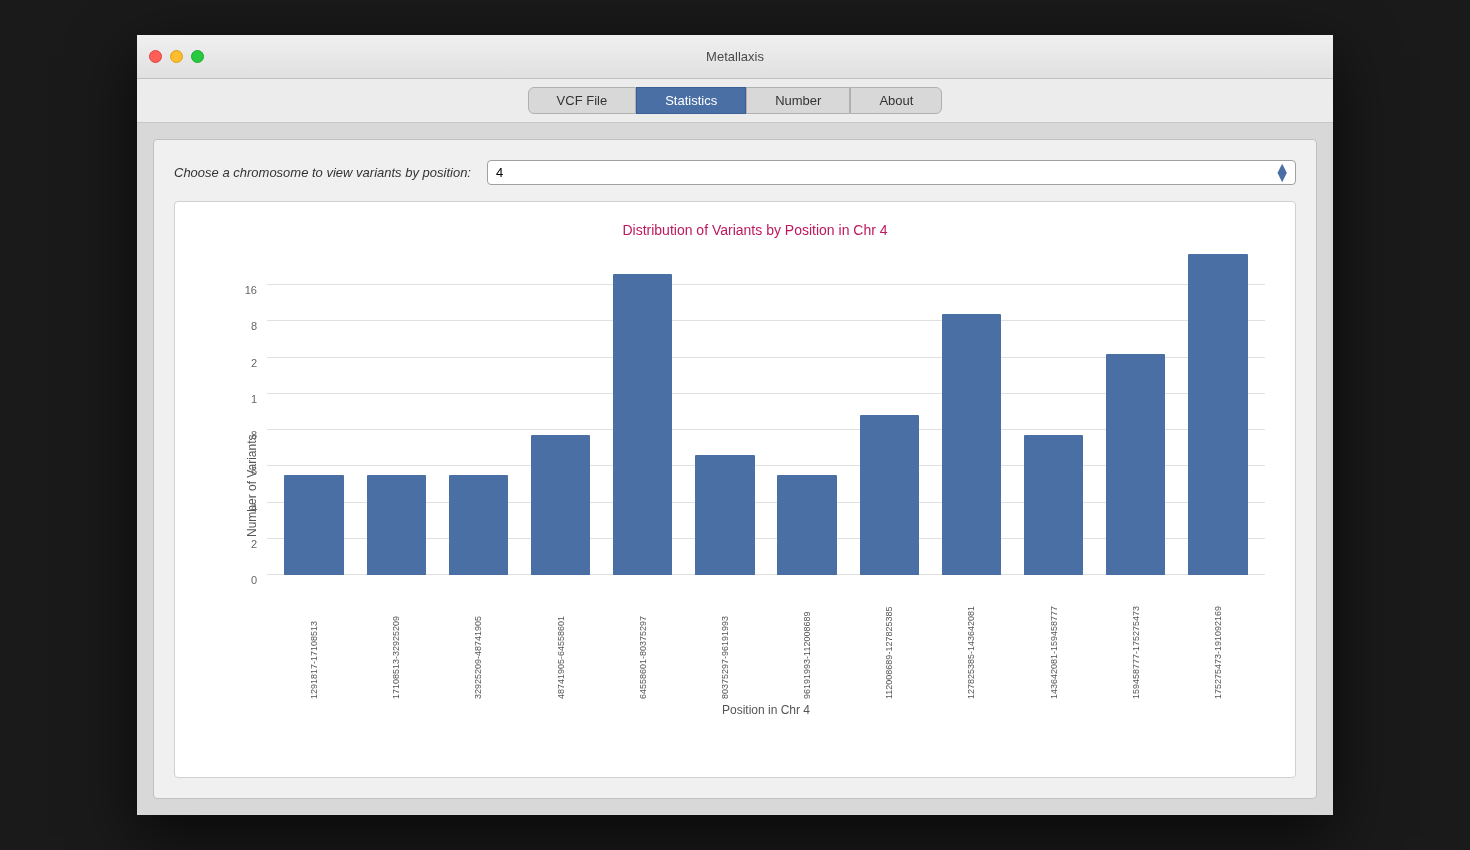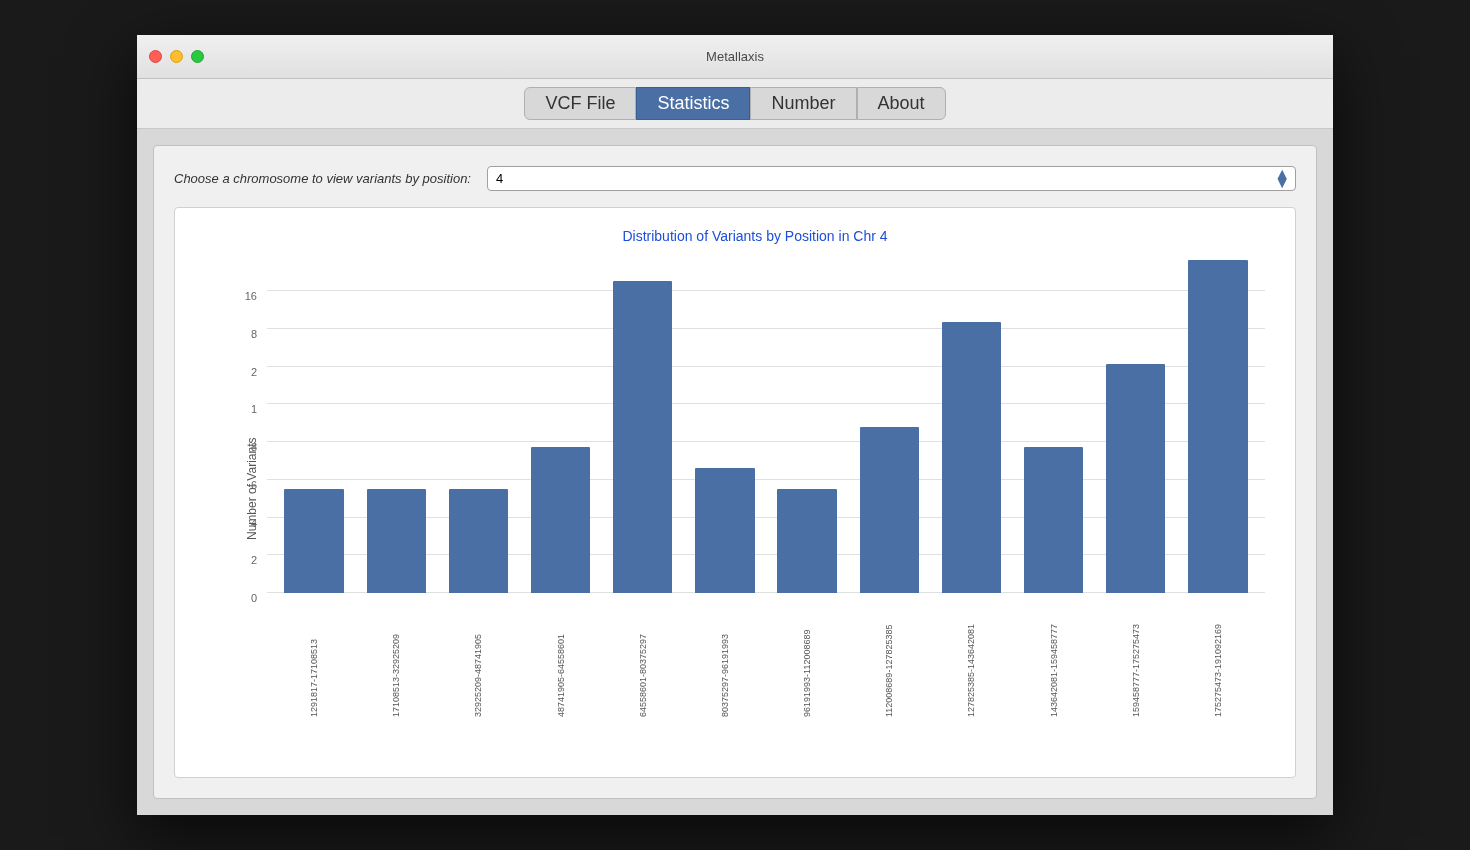--- a/index.html
+++ b/index.html
@@ -64,8 +64,8 @@
       gap: 0;
     }
     .tab-btn {
-      padding: 5px 20px;
-      font-size: 18px;
+      padding: 5px 28px;
+      font-size: 13px;
       cursor: pointer;
       background: #d8d8d8;
       border: 1px solid #b0b0b0;

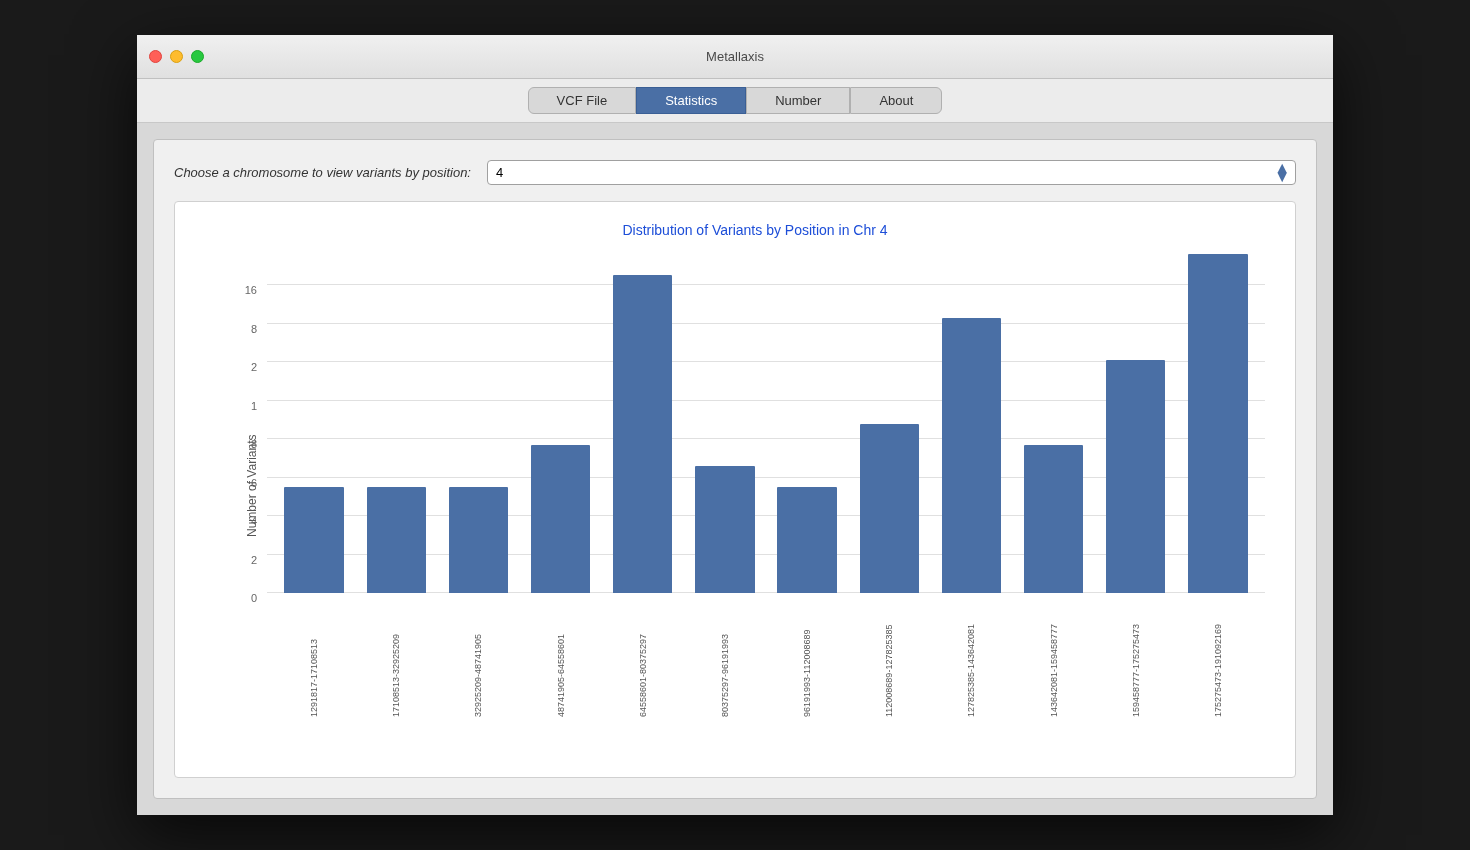--- a/index.html
+++ b/index.html
@@ -151,7 +151,7 @@
     .chart-title {
       text-align: center;
       font-size: 14px;
-      color: #1d4ed8;
+      color: #be185d;
       margin-bottom: 16px;
     }
     .chart-area {

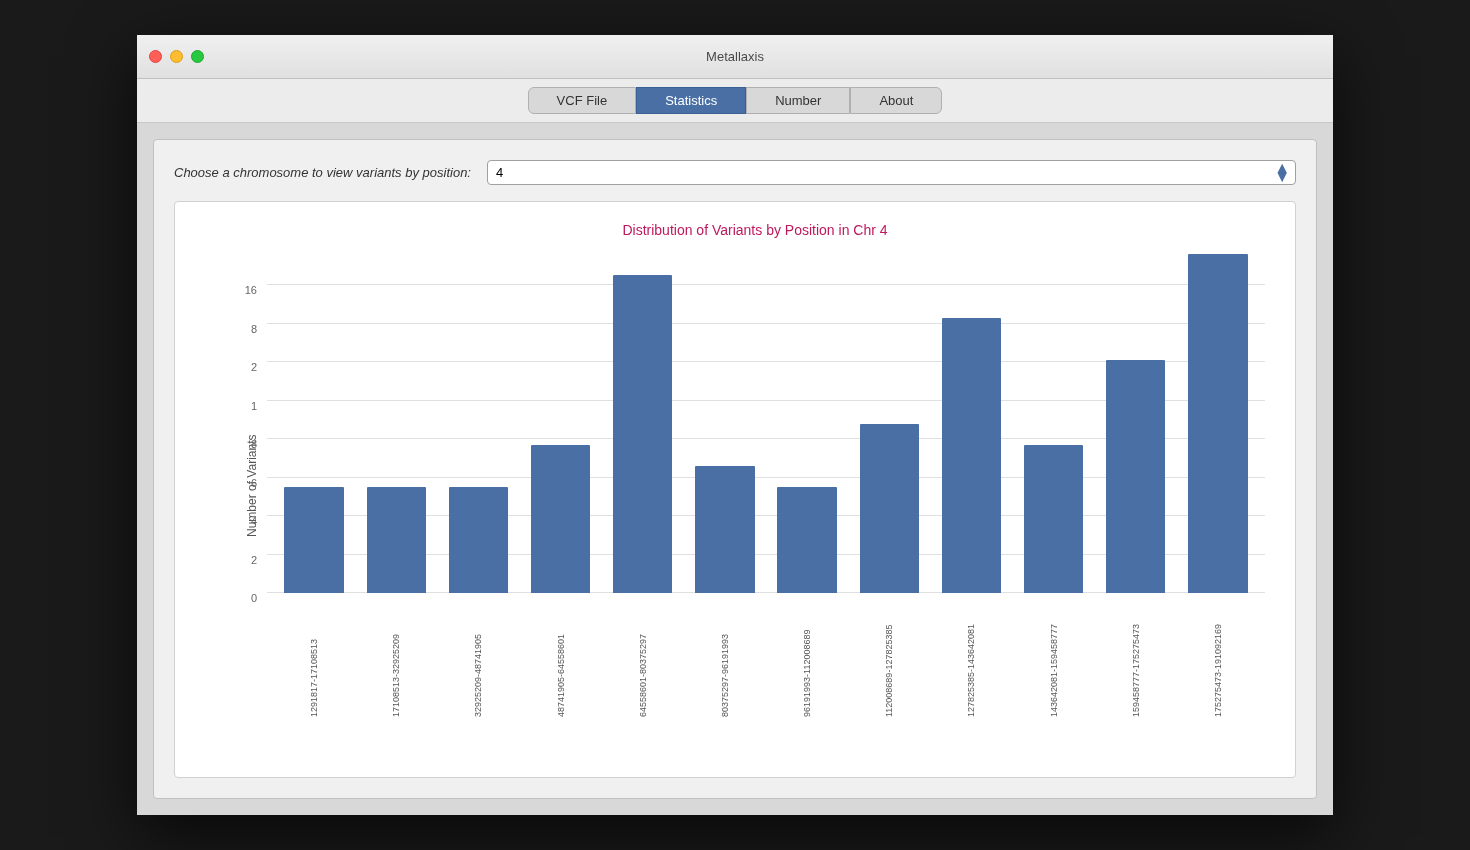--- a/index.html
+++ b/index.html
@@ -412,6 +412,7 @@
                   <div class="x-label">175275473-191092169</div>
                 </div>
               </div>
+            <div class="x-axis-title">Position in Chr 4</div>
           </div>
         </div>
       </div>

